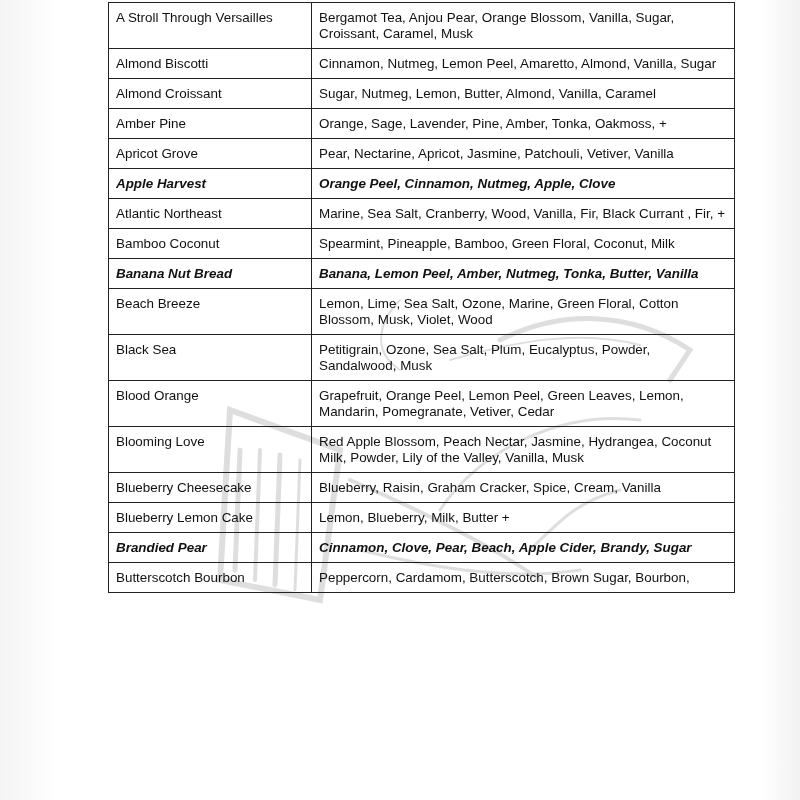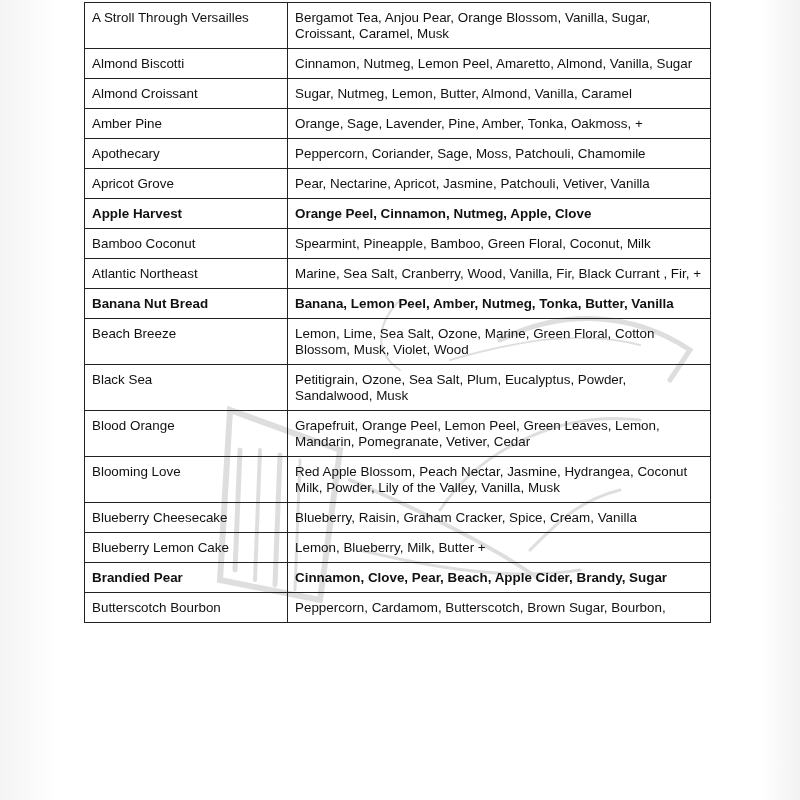--- a/index.html
+++ b/index.html
@@ -19,7 +19,7 @@
     pointer-events: none; opacity: 0.28;
   }
   table.scents {
-    position: absolute; left: 84px; top: 2px;
+    position: absolute; left: 108px; top: 2px;
     border-collapse: collapse;
     width: 624px;
     table-layout: fixed;

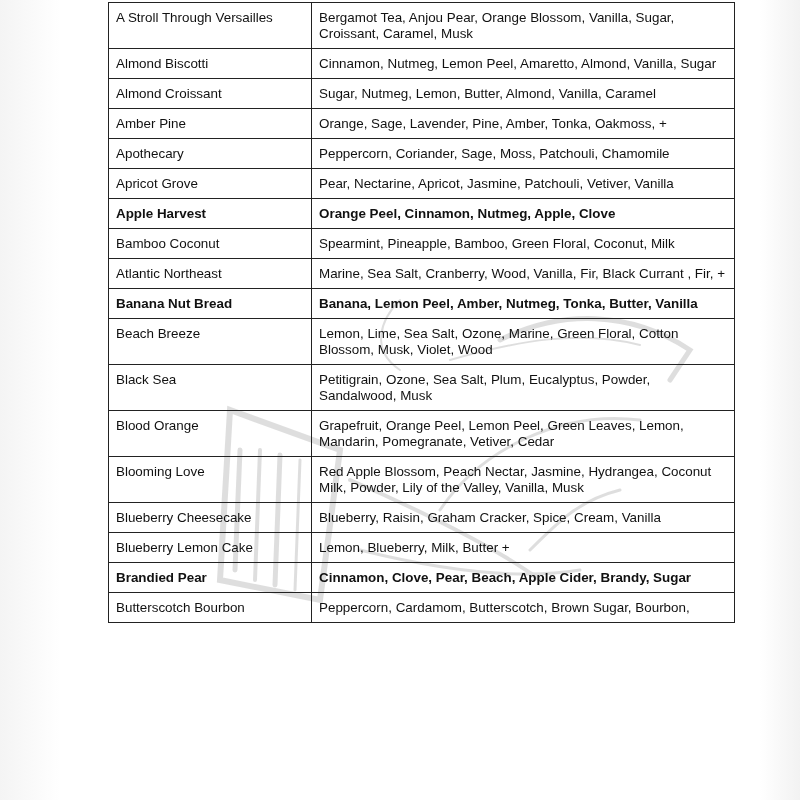--- a/index.html
+++ b/index.html
@@ -75,10 +75,6 @@
           <td class="notes">Orange, Sage, Lavender, Pine, Amber, Tonka, Oakmoss, +</td>
         </tr>
         <tr>
-          <td class="name">Apothecary</td>
-          <td class="notes">Peppercorn, Coriander, Sage, Moss, Patchouli, Chamomile</td>
-        </tr>
-        <tr>
           <td class="name">Apricot Grove</td>
           <td class="notes">Pear, Nectarine, Apricot, Jasmine, Patchouli, Vetiver, Vanilla</td>
         </tr>

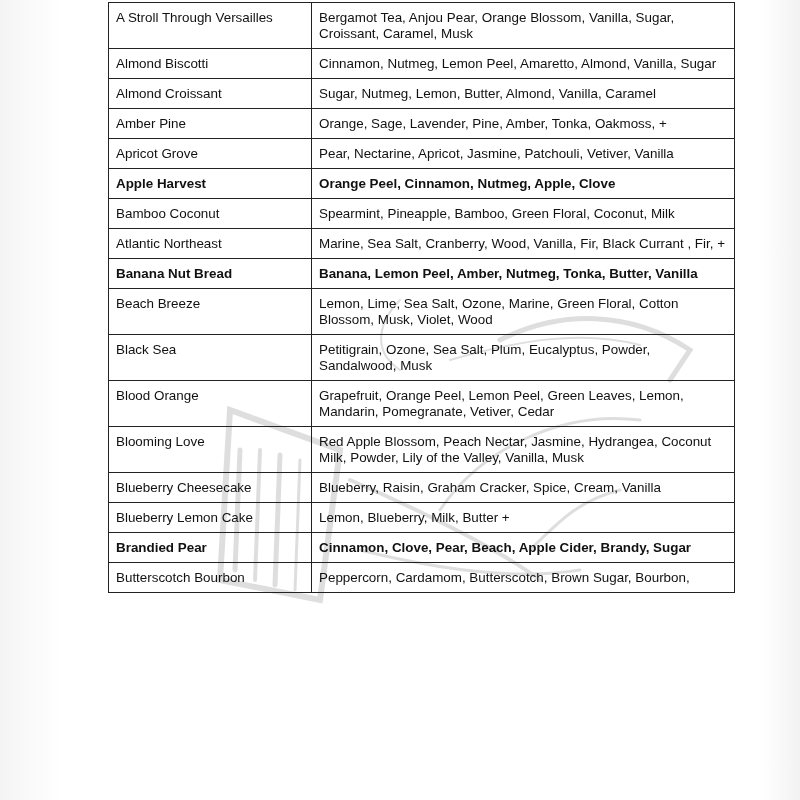--- a/index.html
+++ b/index.html
@@ -35,7 +35,7 @@
   }
   table.scents td.name { width: 188px; }
   table.scents td.notes { width: 408px; }
-  tr.bold td { font-weight: bold; }
+  tr.bold td { font-weight: bold; font-style: italic; }
 </style>
 </head>
 <body>

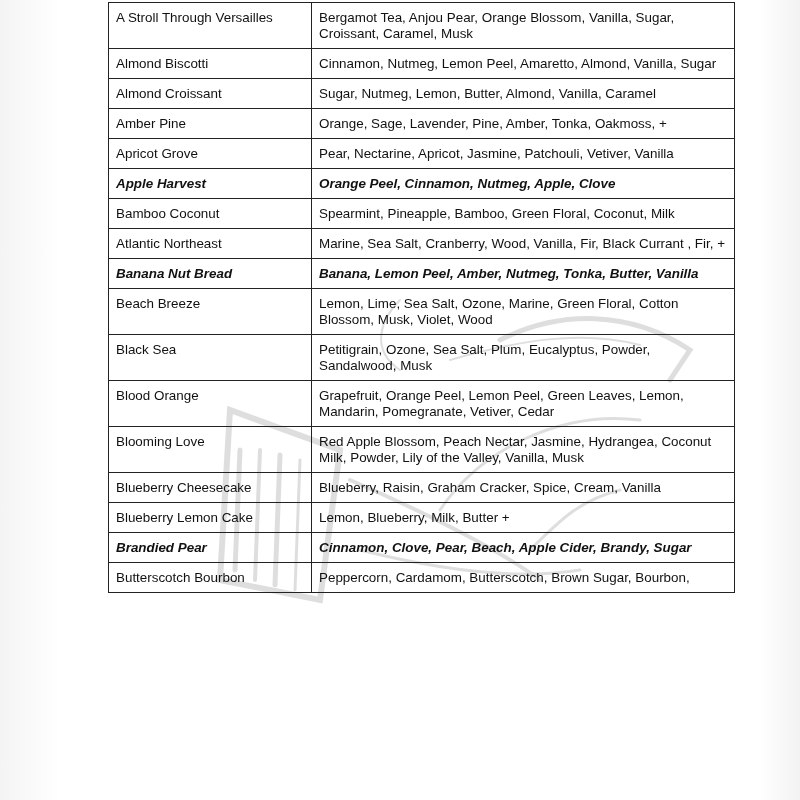--- a/index.html
+++ b/index.html
@@ -83,12 +83,12 @@
           <td class="notes">Orange Peel, Cinnamon, Nutmeg, Apple, Clove</td>
         </tr>
         <tr>
+          <td class="name">Atlantic Northeast</td>
+          <td class="notes">Marine, Sea Salt, Cranberry, Wood, Vanilla, Fir, Black Currant , Fir, +</td>
+        </tr>
+        <tr>
           <td class="name">Bamboo Coconut</td>
           <td class="notes">Spearmint, Pineapple, Bamboo, Green Floral, Coconut, Milk</td>
-        </tr>
-        <tr>
-          <td class="name">Atlantic Northeast</td>
-          <td class="notes">Marine, Sea Salt, Cranberry, Wood, Vanilla, Fir, Black Currant , Fir, +</td>
         </tr>
         <tr class="bold">
           <td class="name">Banana Nut Bread</td>

